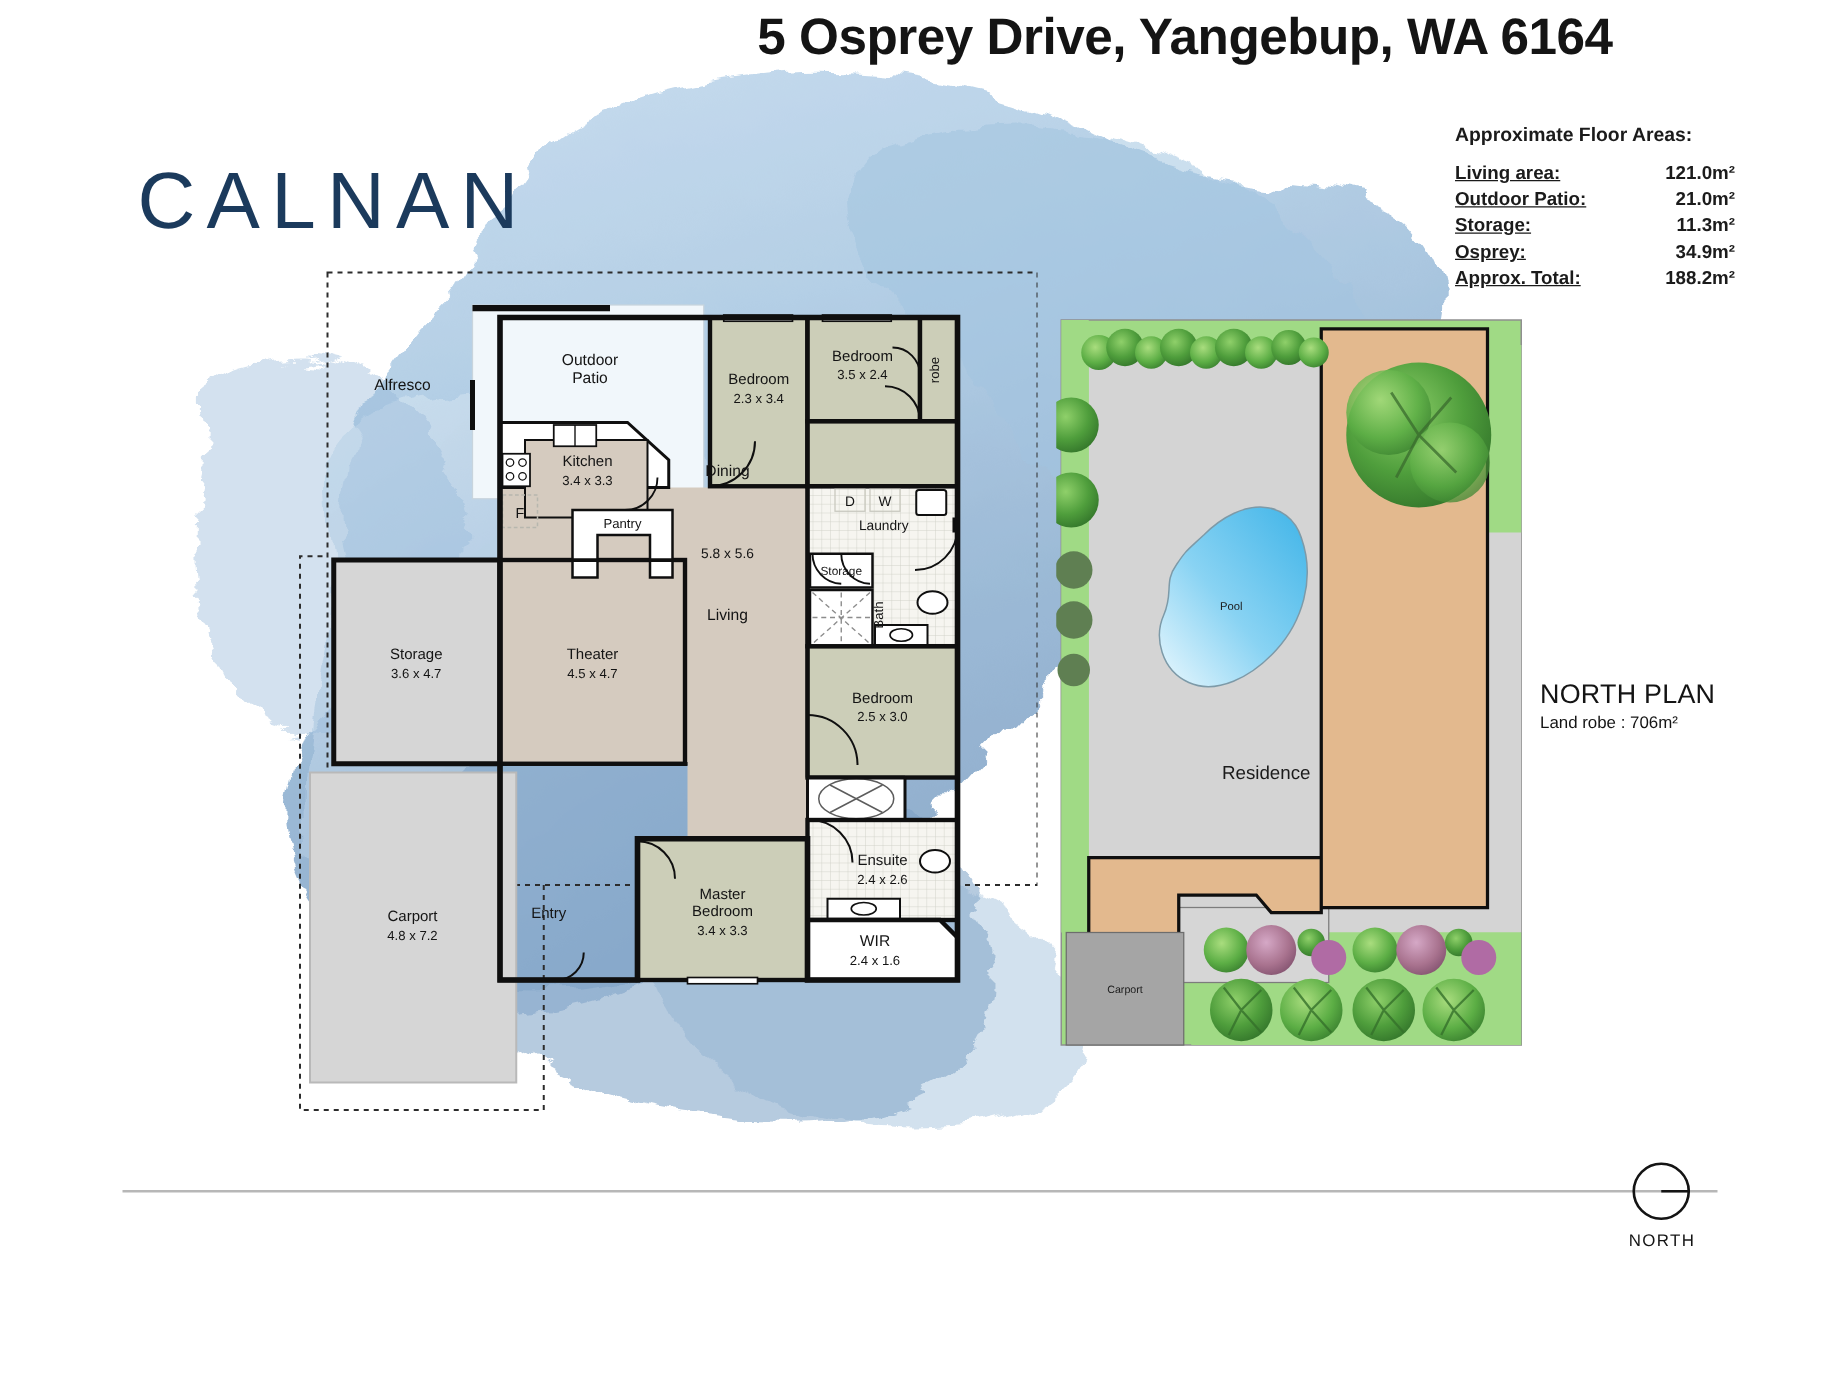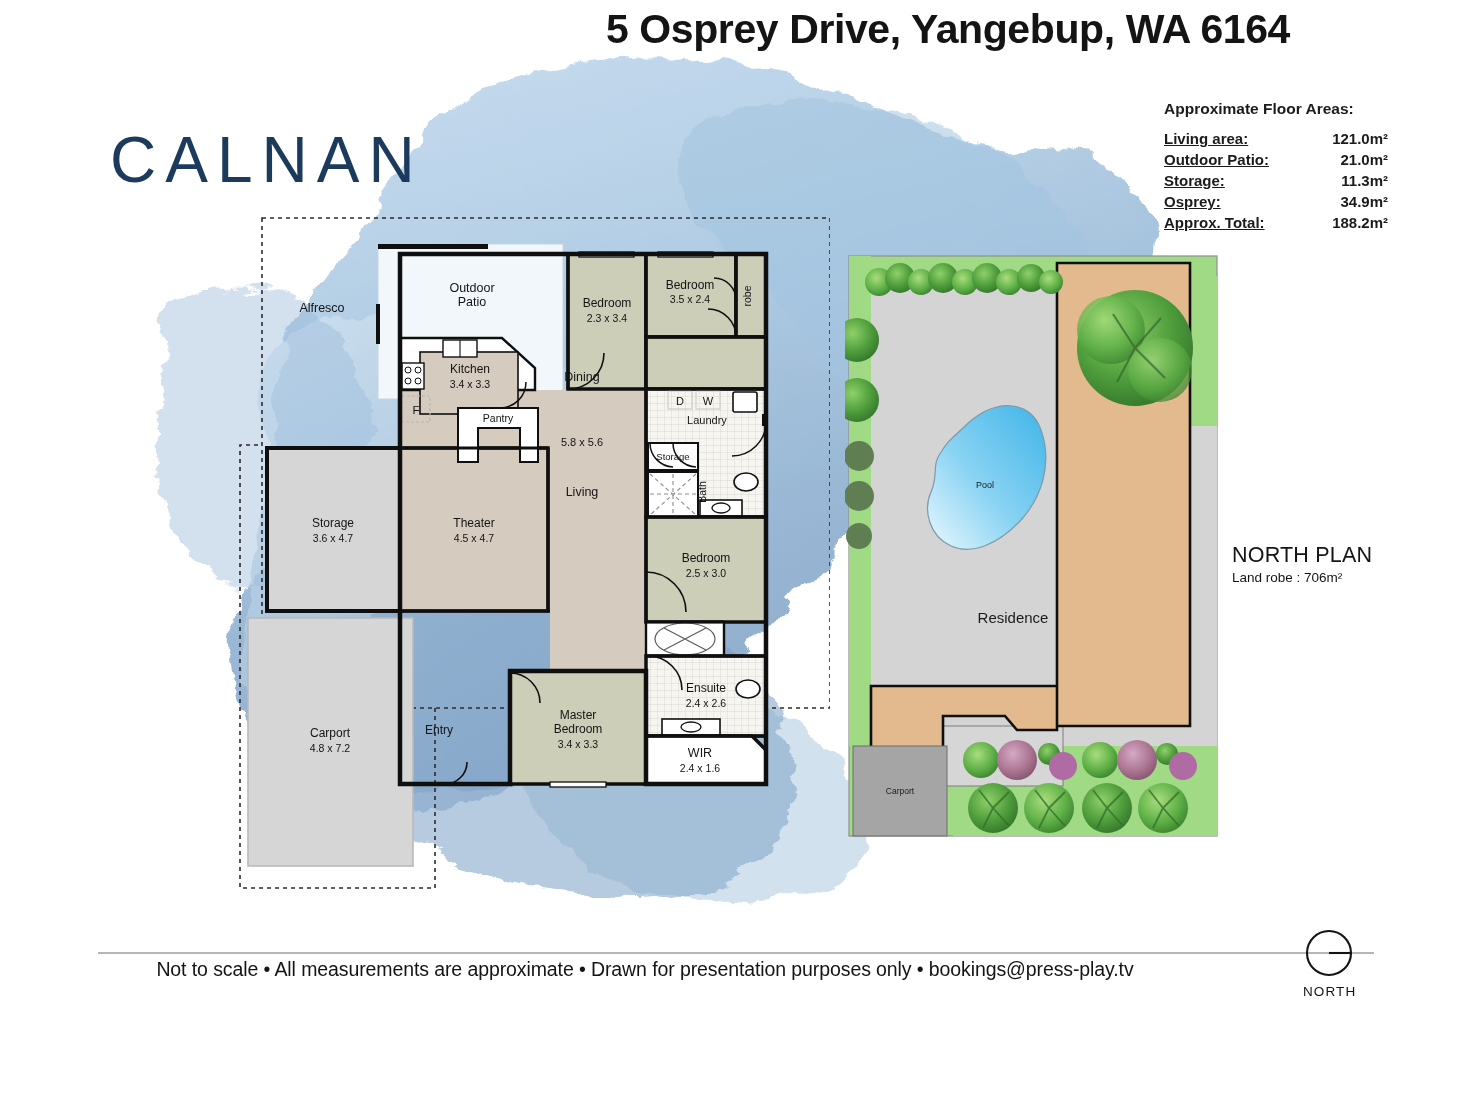--- a/index.html
+++ b/index.html
@@ -392,7 +392,6 @@
 
   <div id="address">5 Osprey Drive, Yangebup, WA 6164</div>
   <div id="rule"></div>
-  <div id="tagline">Not to scale • All measurements are approximate • Drawn for presentation purposes only • bookings@press-play.tv</div>
 
   <div id="northwrap">
     <svg width="52" height="52" viewBox="0 0 52 52">

